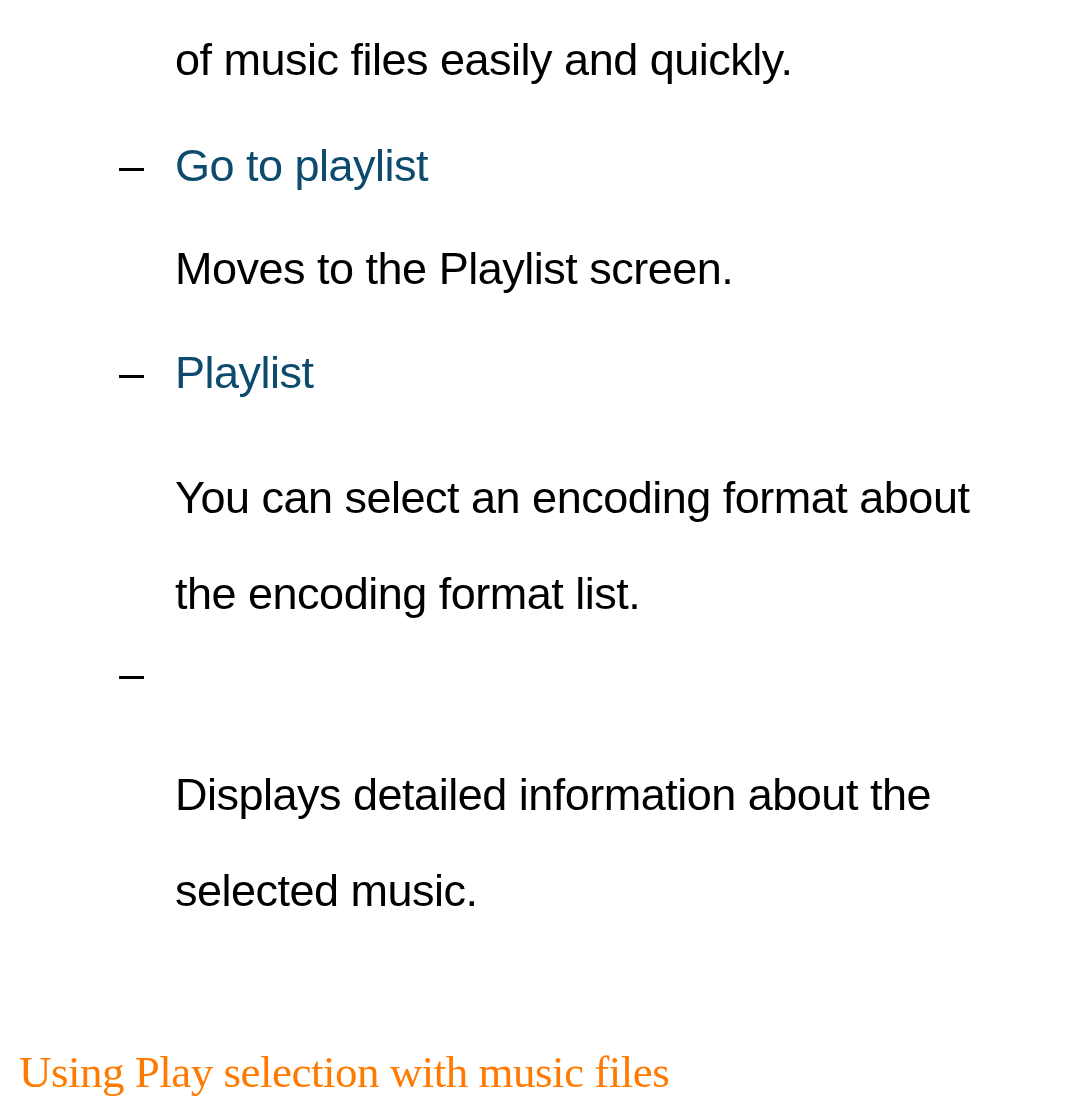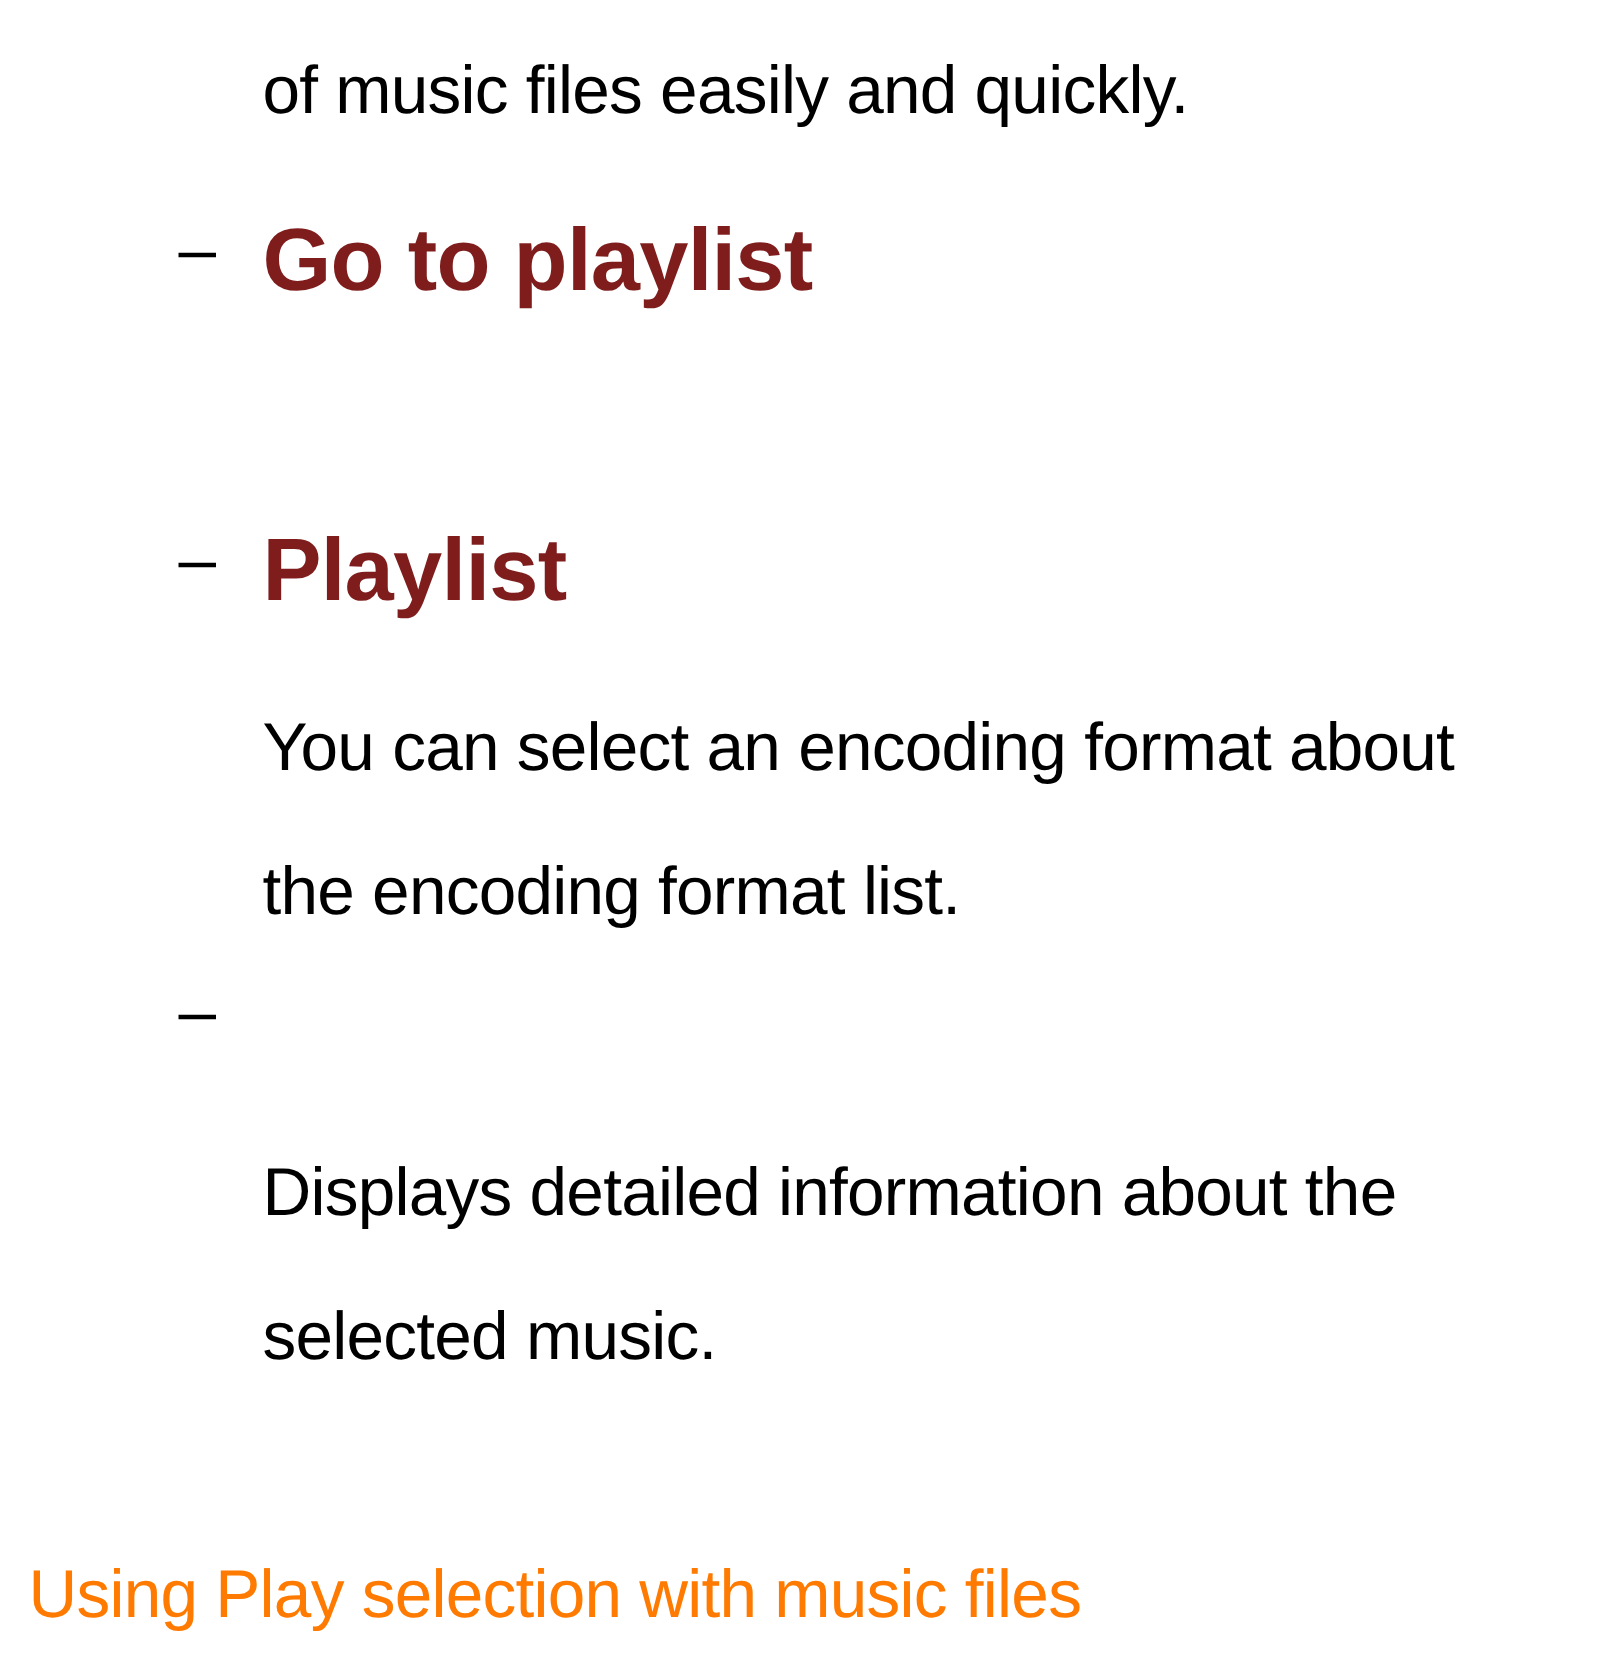--- a/index.html
+++ b/index.html
@@ -26,11 +26,11 @@
     font-weight: 500;
   }
   .link-text {
-    color: #7f1d1d;
-    font-size: 59px;
+    color: #0c4a6e;
+    font-size: 45px;
     line-height: 1.15;
     letter-spacing: -0.5px;
-    font-weight: 700;
+    font-weight: 400;
   }
   .heading-text {
     color: #ff7a00;

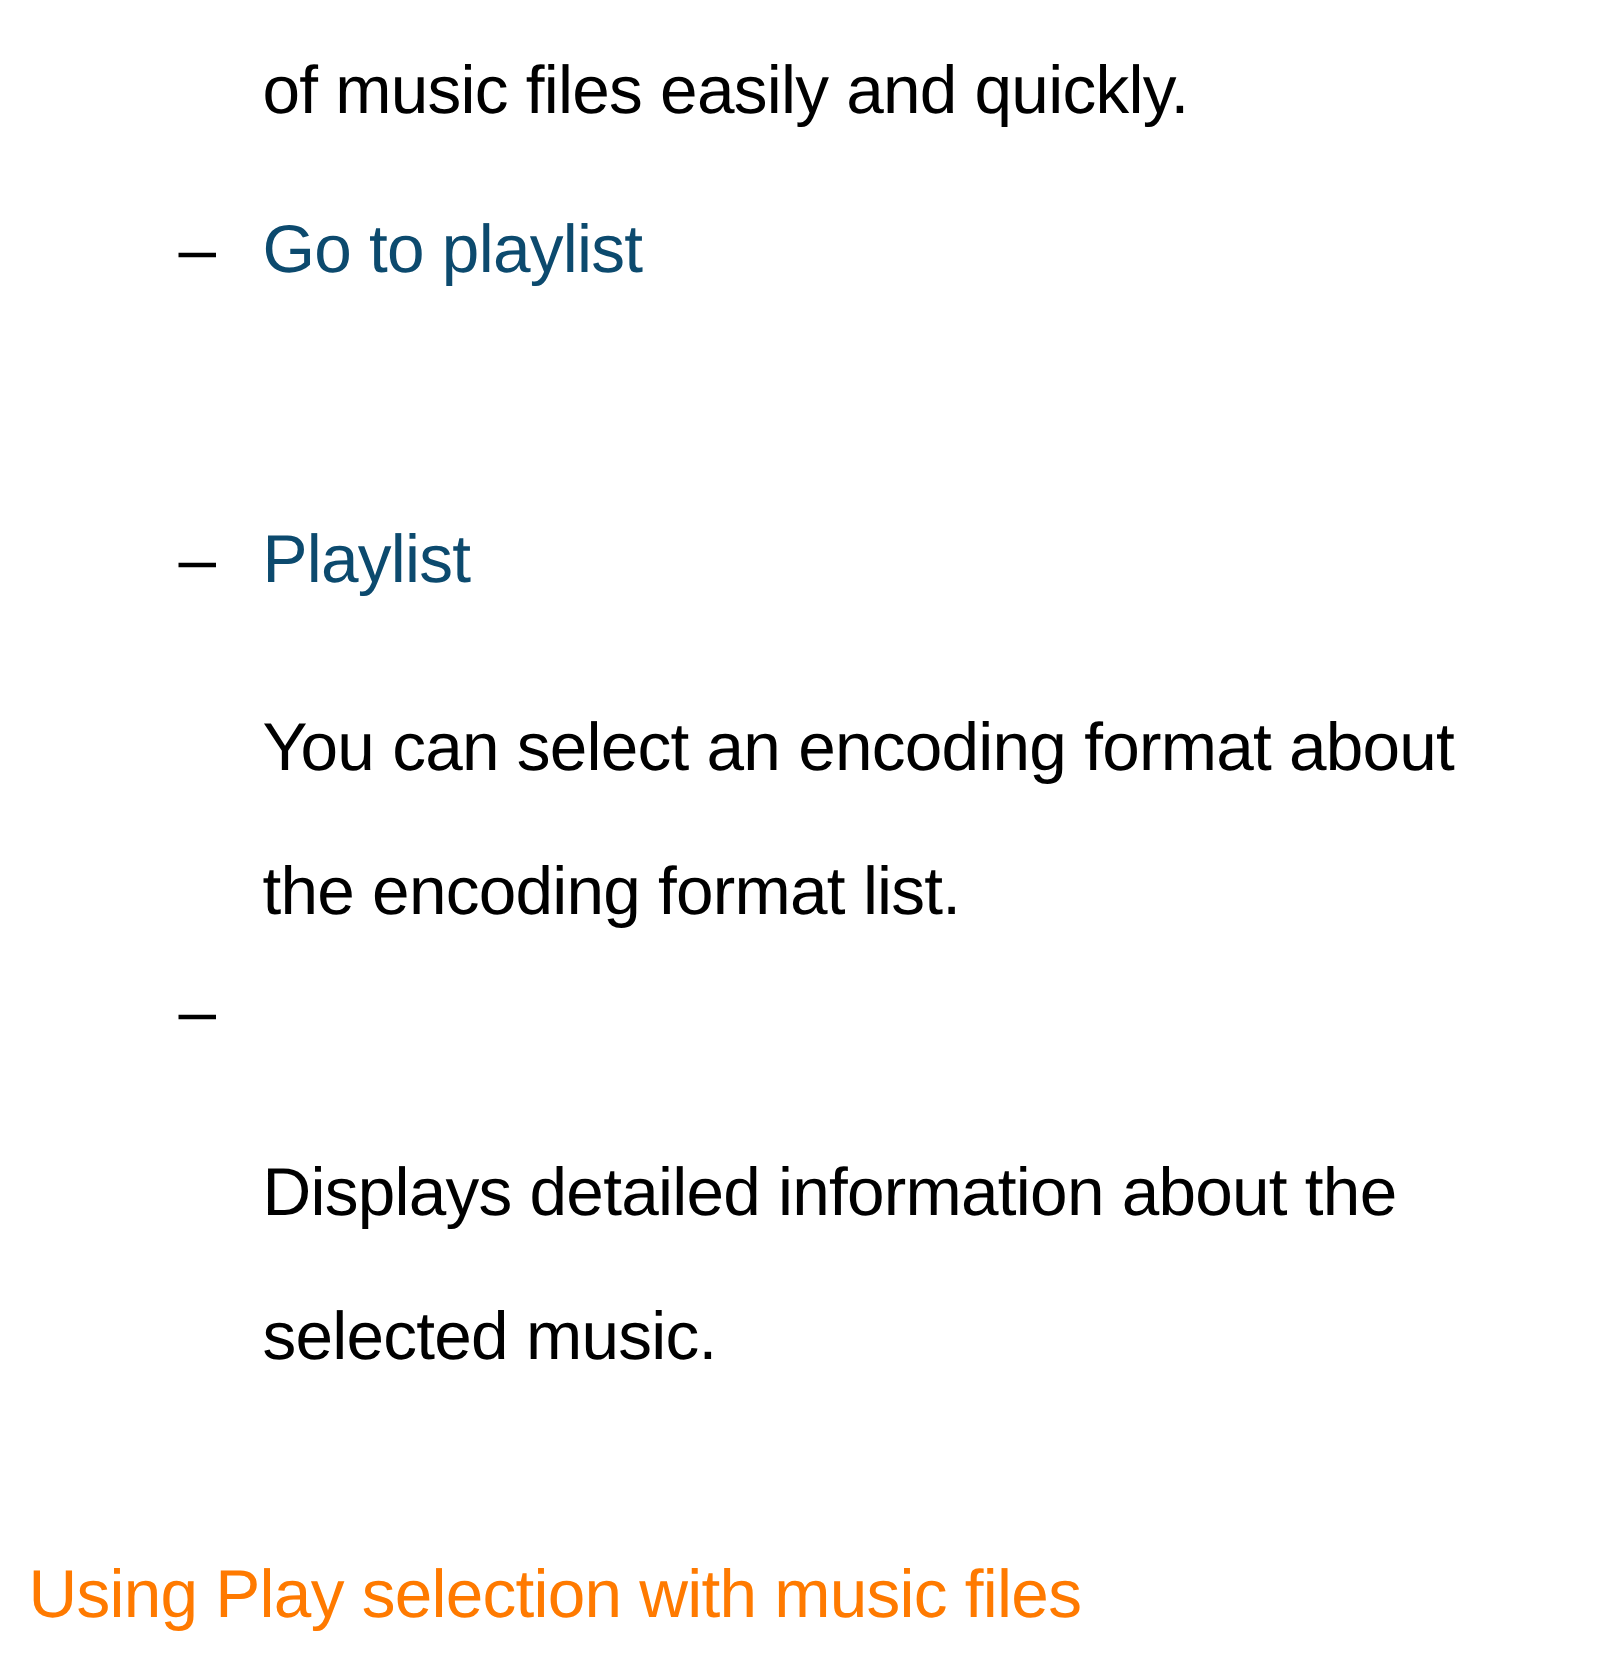--- a/index.html
+++ b/index.html
@@ -65,6 +65,7 @@
 
   <span class="dash" style="top:140px;">–</span>
   <div class="indent-block link-text" style="top:140px;">Go to playlist</div>
+  <div class="indent-block body-text" style="top:243px;">Moves to the Playlist screen.</div>
 
   <span class="dash" style="top:347px;">–</span>
   <div class="indent-block link-text" style="top:347px;">Playlist</div>

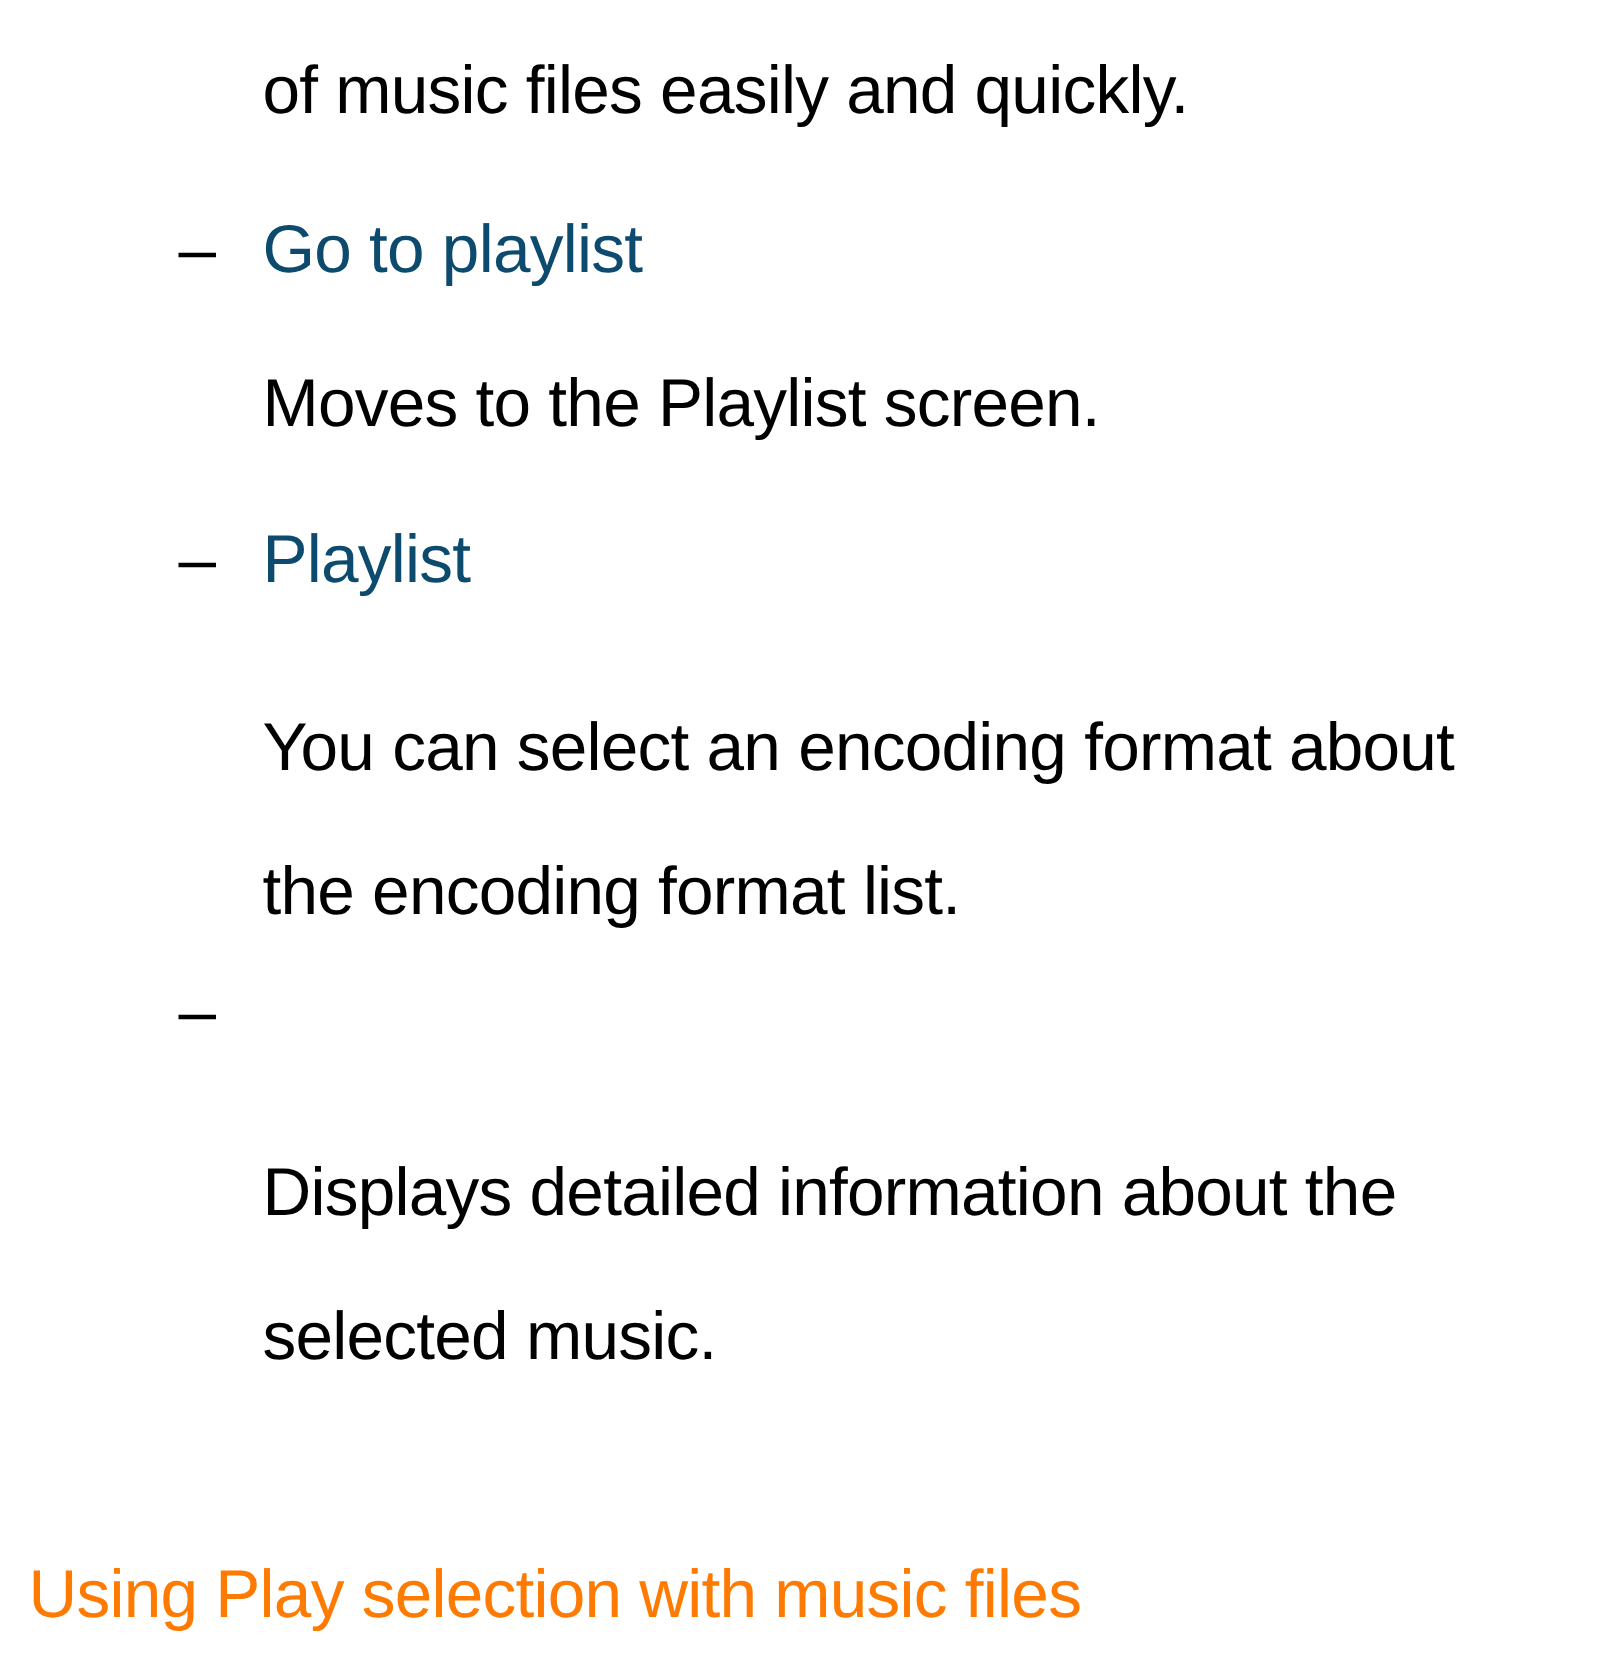--- a/index.html
+++ b/index.html
@@ -54,7 +54,8 @@
   .bottom-heading {
     position: absolute;
     left: 19px;
-    bottom: 15px;
+    bottom: 5px;
+    font-family: Liberation Serif, serif;
   }
 </style>
 </head>

